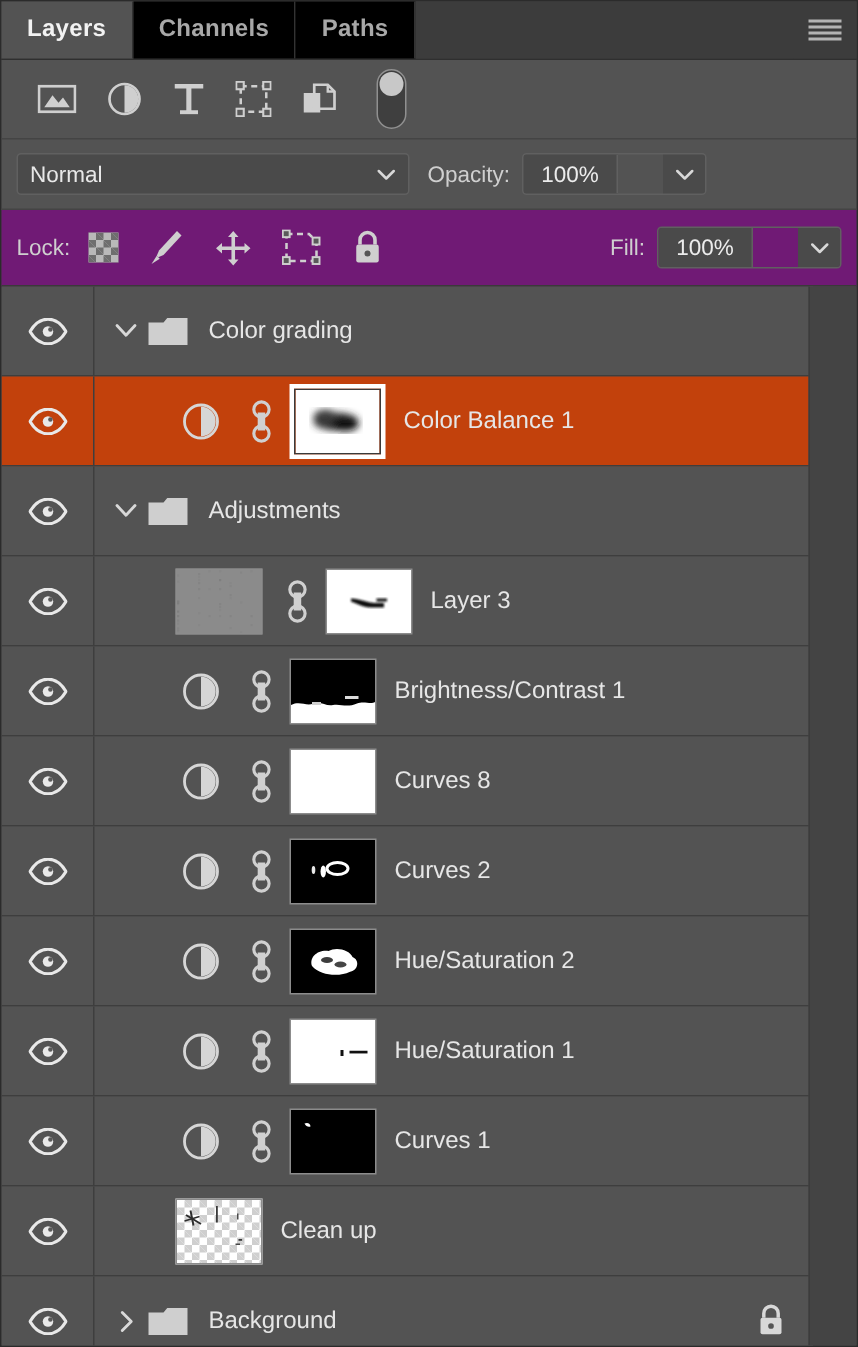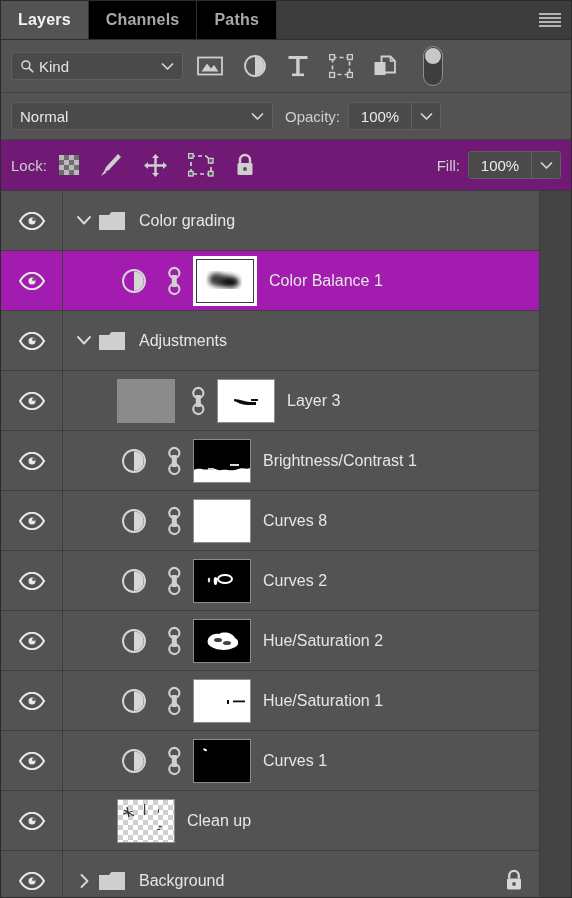--- a/index.html
+++ b/index.html
@@ -335,20 +335,6 @@
   </div>
 
   <div class="filterrow">
-    <div class="kind-select">
-      <span>
-        <svg width="15" height="15" viewBox="0 0 16 16">
-          <circle cx="6.3" cy="6.3" r="4.2" fill="none" stroke="#d8d8d8" stroke-width="1.6"></circle>
-          <line x1="9.4" y1="9.4" x2="13.6" y2="13.6" stroke="#d8d8d8" stroke-width="1.8" stroke-linecap="round"></line>
-        </svg>
-      </span>
-      <span class="kind-label">Kind</span>
-      <span>
-        <svg width="13" height="9" viewBox="0 0 13 9">
-          <polyline points="1.5,2 6.5,7 11.5,2" fill="none" stroke="#d8d8d8" stroke-width="1.7" stroke-linecap="round" stroke-linejoin="round"></polyline>
-        </svg>
-      </span>
-    </div>
 
     <div class="filter-icons">
       <span class="ficon">

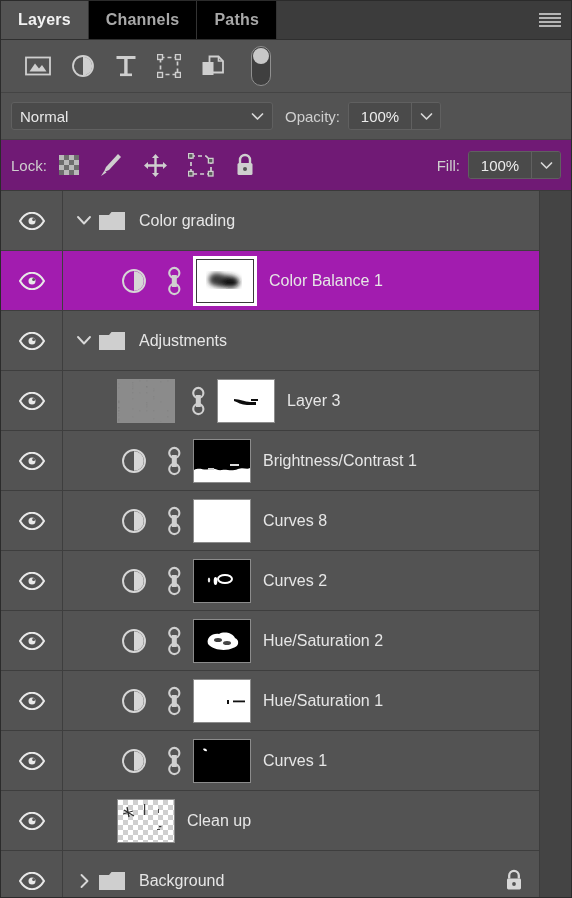--- a/index.html
+++ b/index.html
@@ -162,6 +162,7 @@
     border-radius: 3px;
     overflow: hidden;
     box-sizing: border-box;
+    gap: 30px;
   }
   .numfield .val {
     width: 62px;

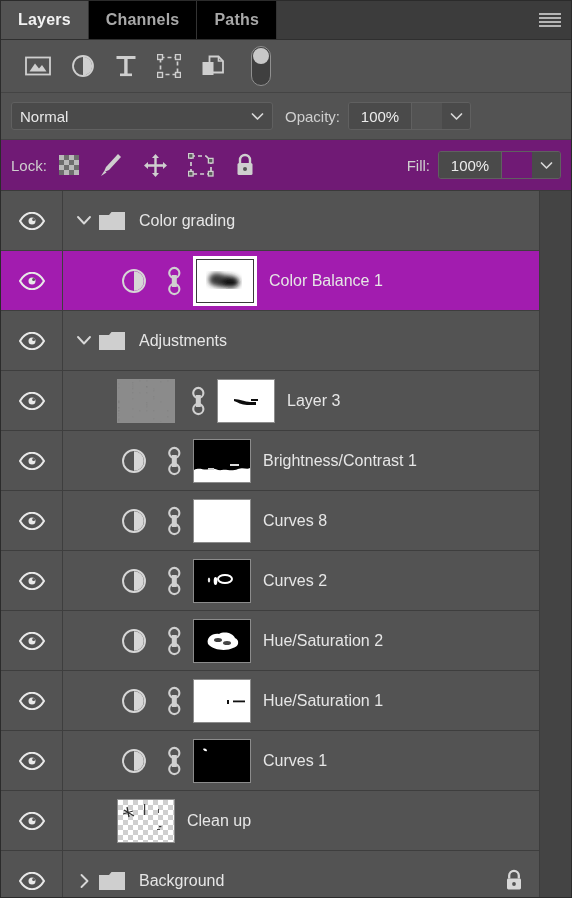--- a/index.html
+++ b/index.html
@@ -232,7 +232,7 @@
     border-bottom: 1px solid #3e3e3e;
     box-sizing: border-box;
   }
-  .row.selected { background: #a21caf; }
+  .row.selected { background: #c2410c; }
   .eyecell {
     width: 62px;
     height: 100%;

